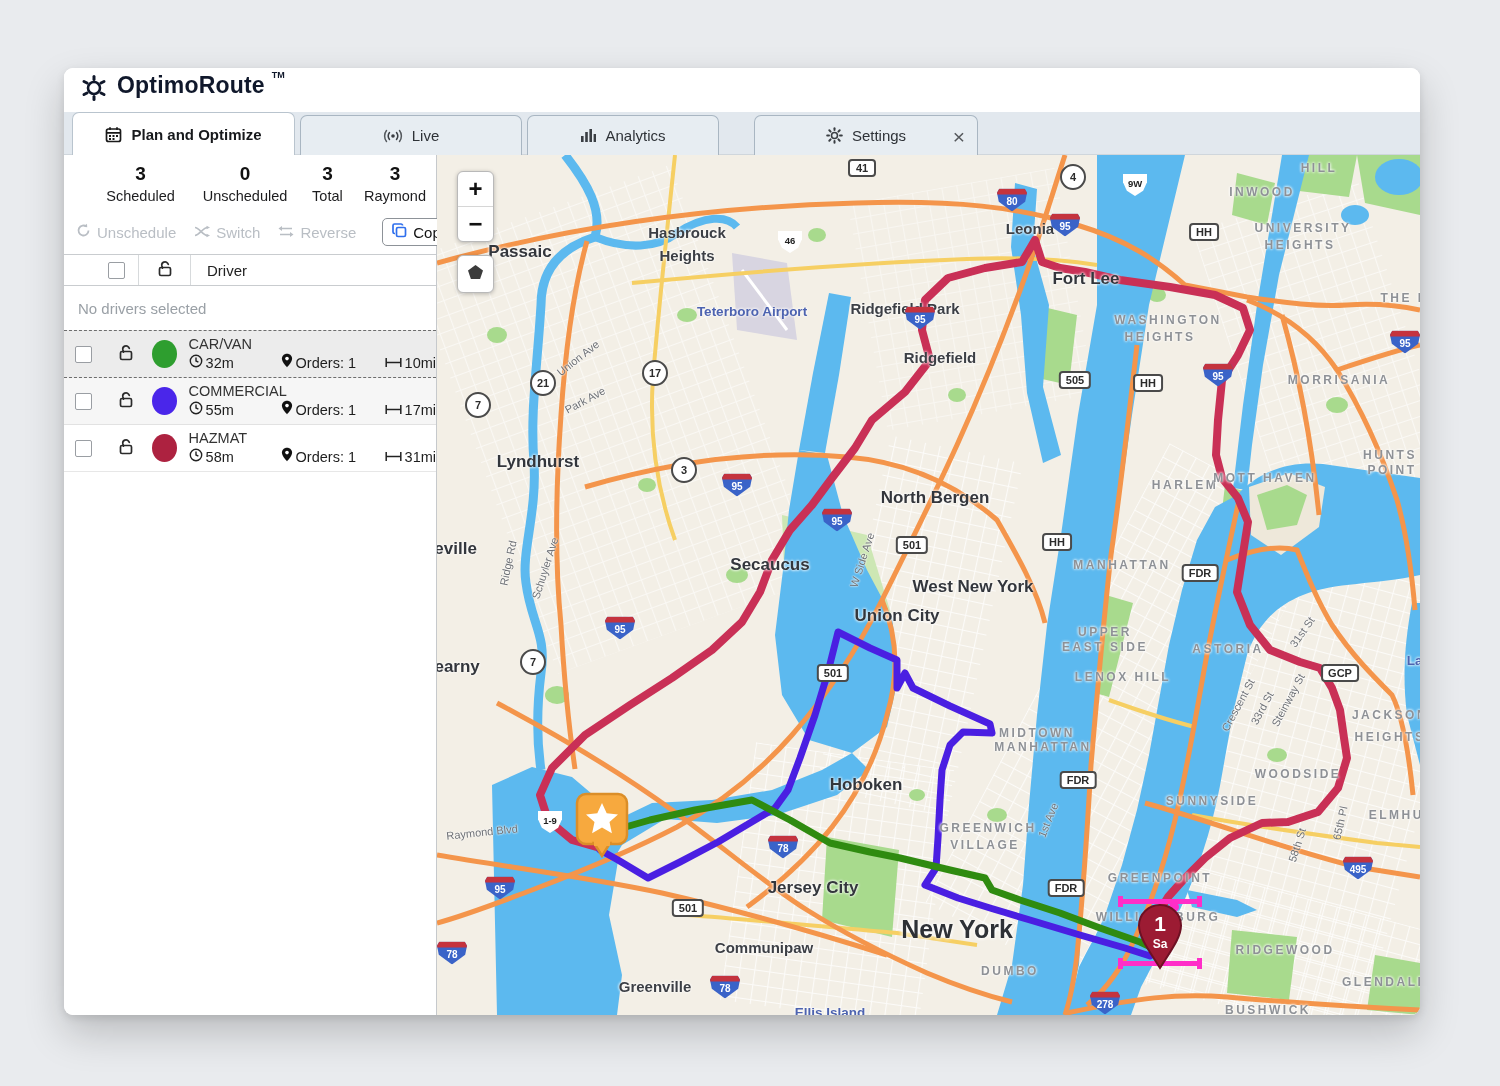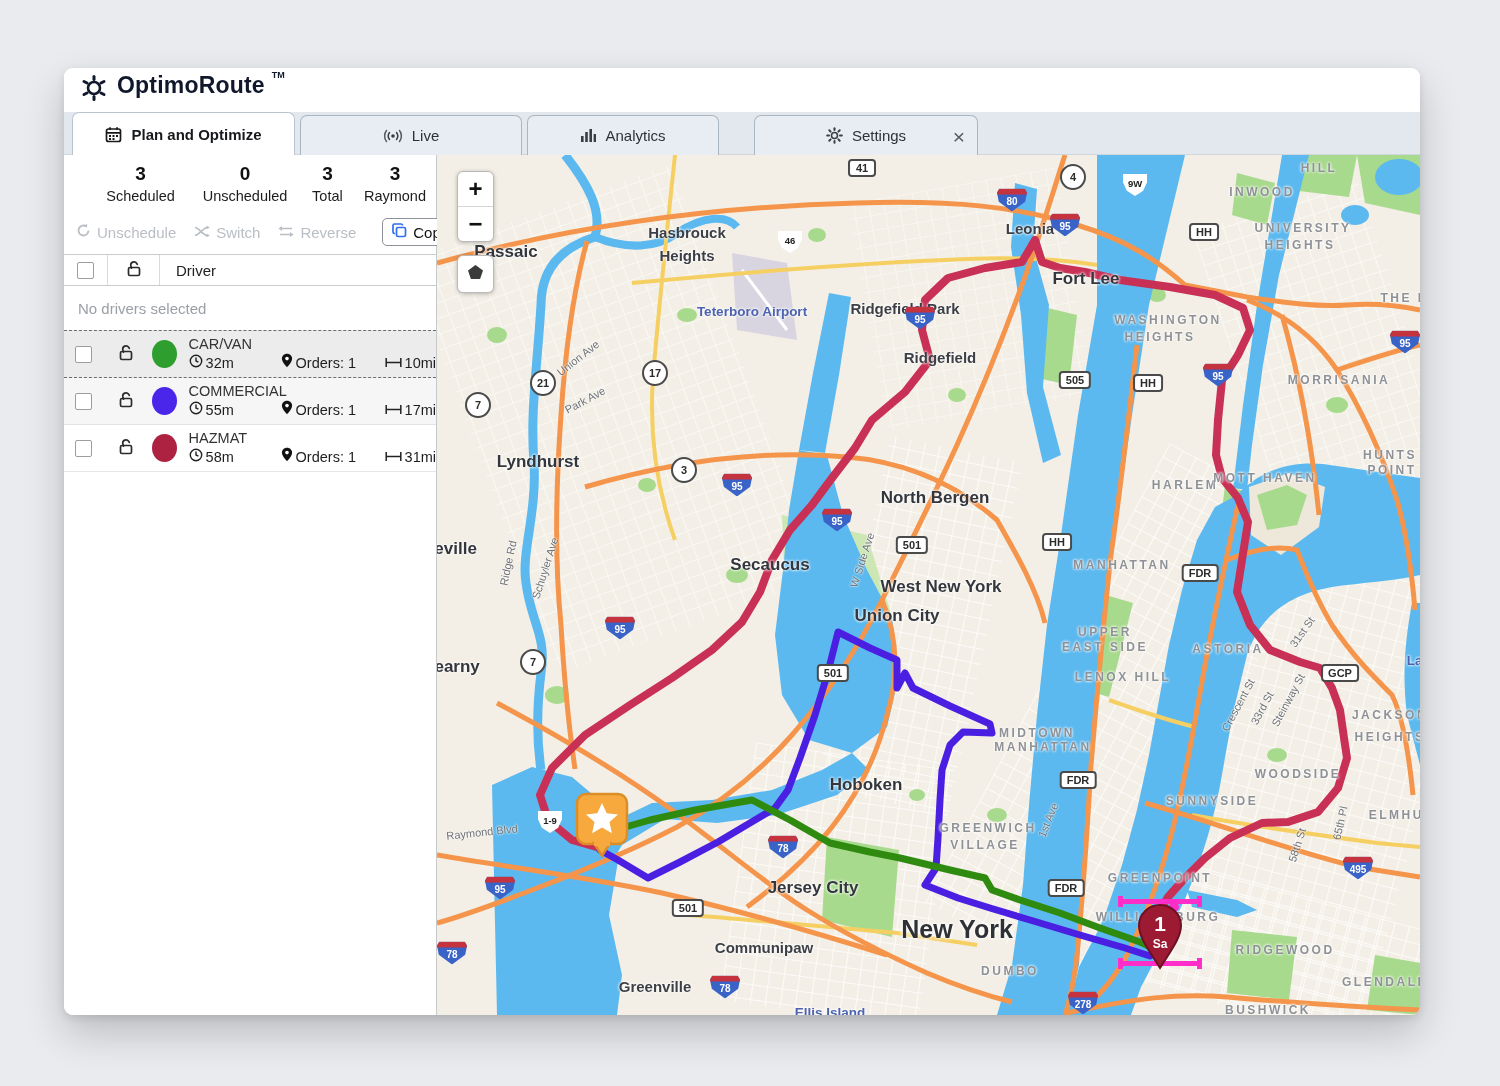--- a/index.html
+++ b/index.html
@@ -502,7 +502,7 @@
     </svg>
 
     <div id="overlay" style="position:absolute;left:0;top:0;width:983px;height:860px;">
-        <div class="mlabel city" style="left: 69px; top: 97px; text-align: right;">Passaic</div>
+        <div class="mlabel city" style="left: 83px; top: 97px; text-align: right;">Passaic</div>
         <div class="mlabel town" style="left: 250px; top: 77px;">Hasbrouck</div>
         <div class="mlabel town" style="left: 250px; top: 100px;">Heights</div>
         <div class="mlabel town" style="left: 468px; top: 140px; margin-top: 13px;">Ridgefield Park</div>

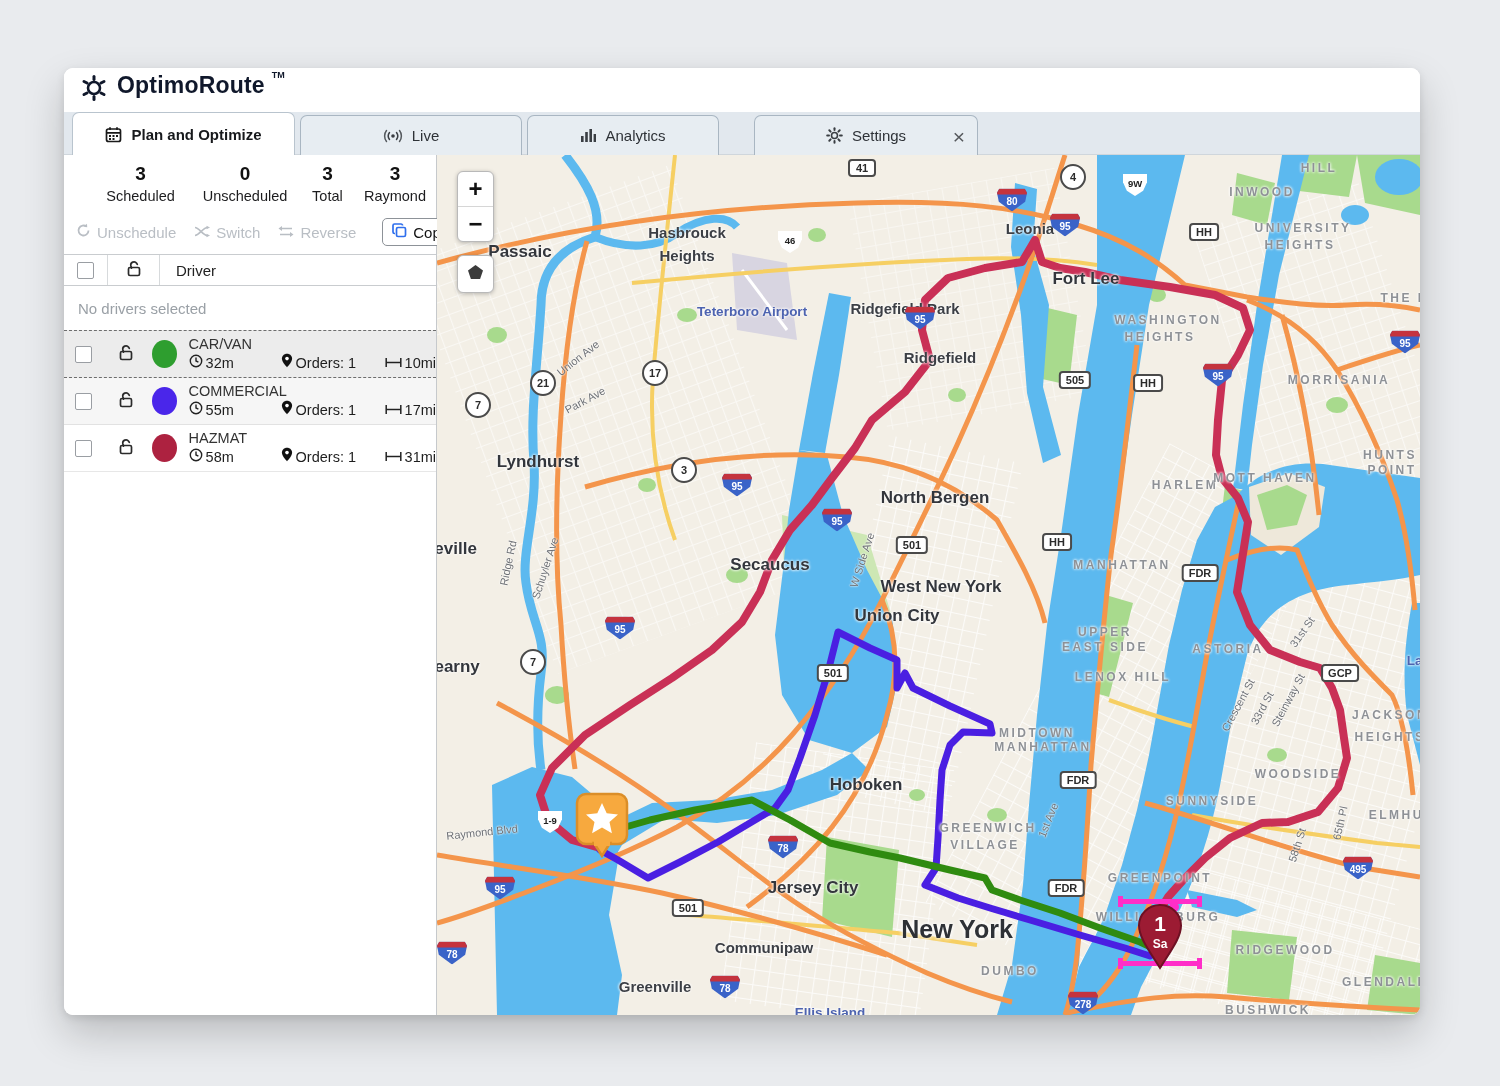--- a/index.html
+++ b/index.html
@@ -30,7 +30,7 @@
   .tools{display:flex;align-items:center;padding:14px 8px 8px 12px;gap:18px;}
   .toolbtn{display:flex;align-items:center;gap:6px;font-size:15px;color:#b9bec4;cursor:default;}
   .copybtn{margin-left:8px;display:flex;align-items:center;gap:6px;font-size:15px;color:#111;border:1px solid #8d9298;border-radius:5px;background:#fff;padding:4px 12px 4px 9px;cursor:pointer;}
-  .thead{display:flex;align-items:center;height:30px;border-top:1px solid #c9cccf;border-bottom:1px solid #c9cccf;font-size:15px;color:#222;}
+  .thead{display:flex;align-items:center;height:30px;border-top:1px solid #c9cccf;border-bottom:1px solid #c9cccf;font-size:15px;color:#222;padding-left:31px;}
   .col-cb{width:44px;display:flex;justify-content:center;align-items:center;border-right:1px solid #d7dadc;height:100%;box-sizing:border-box;}
   .col-lock{width:52px;display:flex;justify-content:center;align-items:center;border-right:1px solid #d7dadc;height:100%;box-sizing:border-box;}
   .col-sp{width:8px;}

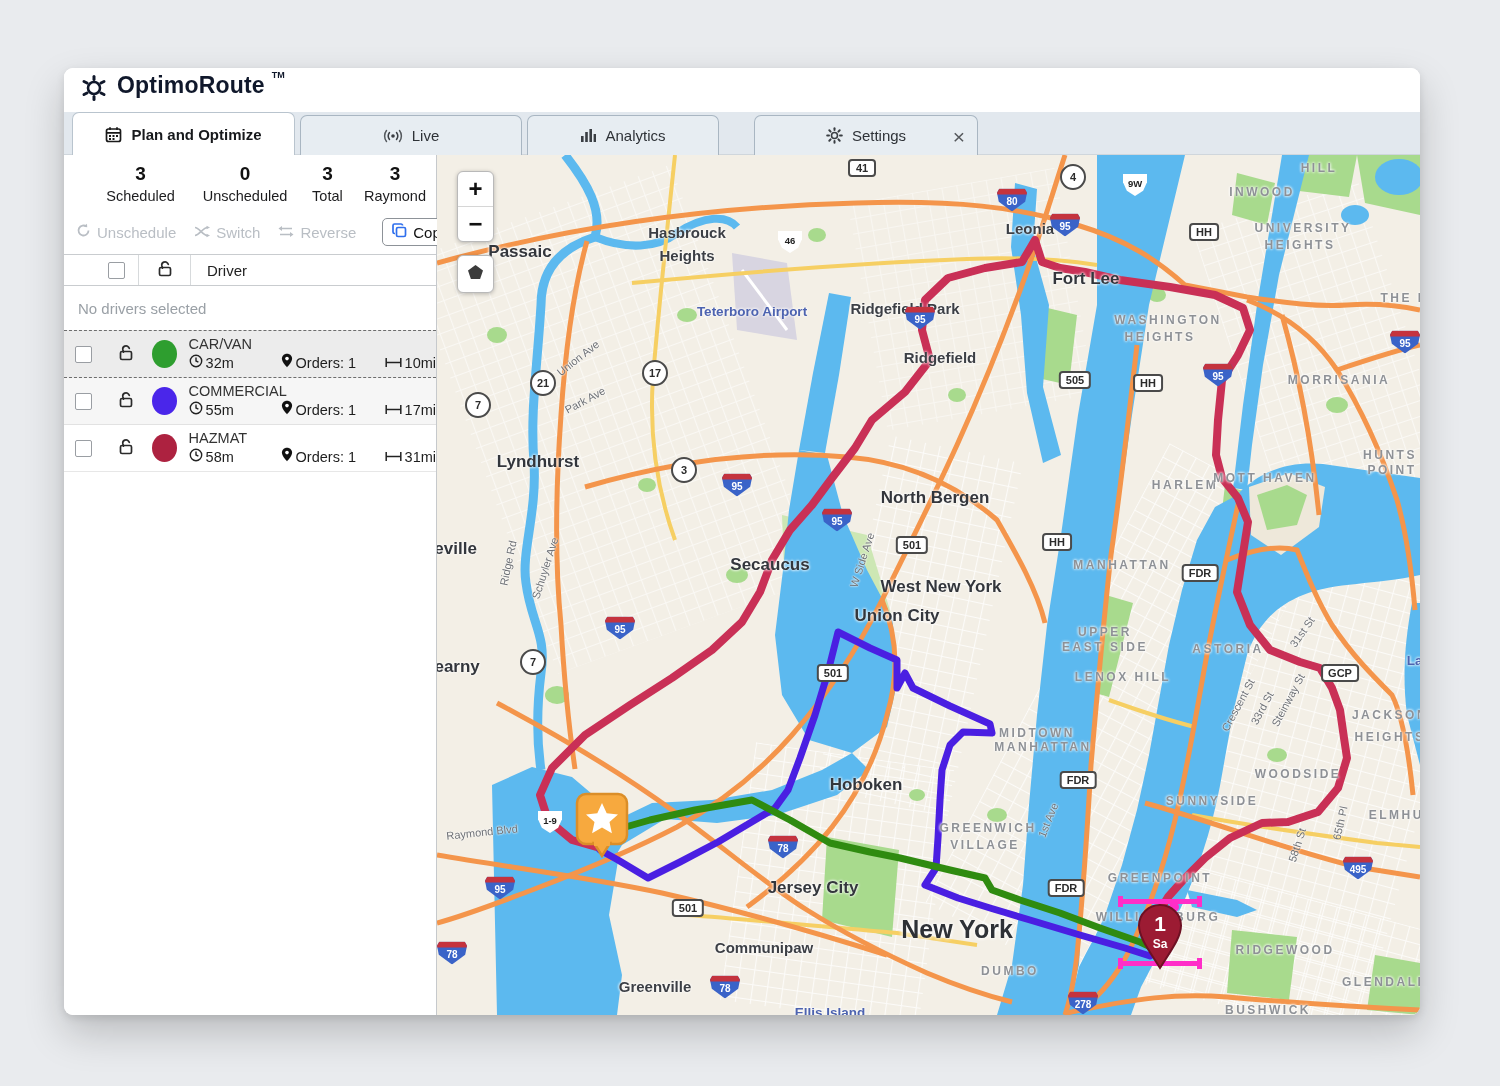--- a/index.html
+++ b/index.html
@@ -512,7 +512,7 @@
         <div class="mlabel town" style="left: 503px; top: 202px;">Ridgefield</div>
         <div class="mlabel city" style="left: 498px; top: 343px;">North Bergen</div>
         <div class="mlabel city" style="left: 333px; top: 410px;">Secaucus</div>
-        <div class="mlabel city" style="left: 504px; top: 432px; text-align: right;">West New York</div>
+        <div class="mlabel city" style="left: 536px; top: 432px; text-align: right;">West New York</div>
         <div class="mlabel city" style="left: 460px; top: 461px;">Union City</div>
         <div class="mlabel city" style="left: 101px; top: 307px;">Lyndhurst</div>
         <div class="mlabel city" style="left: 3px; top: 394px;">Belleville</div>

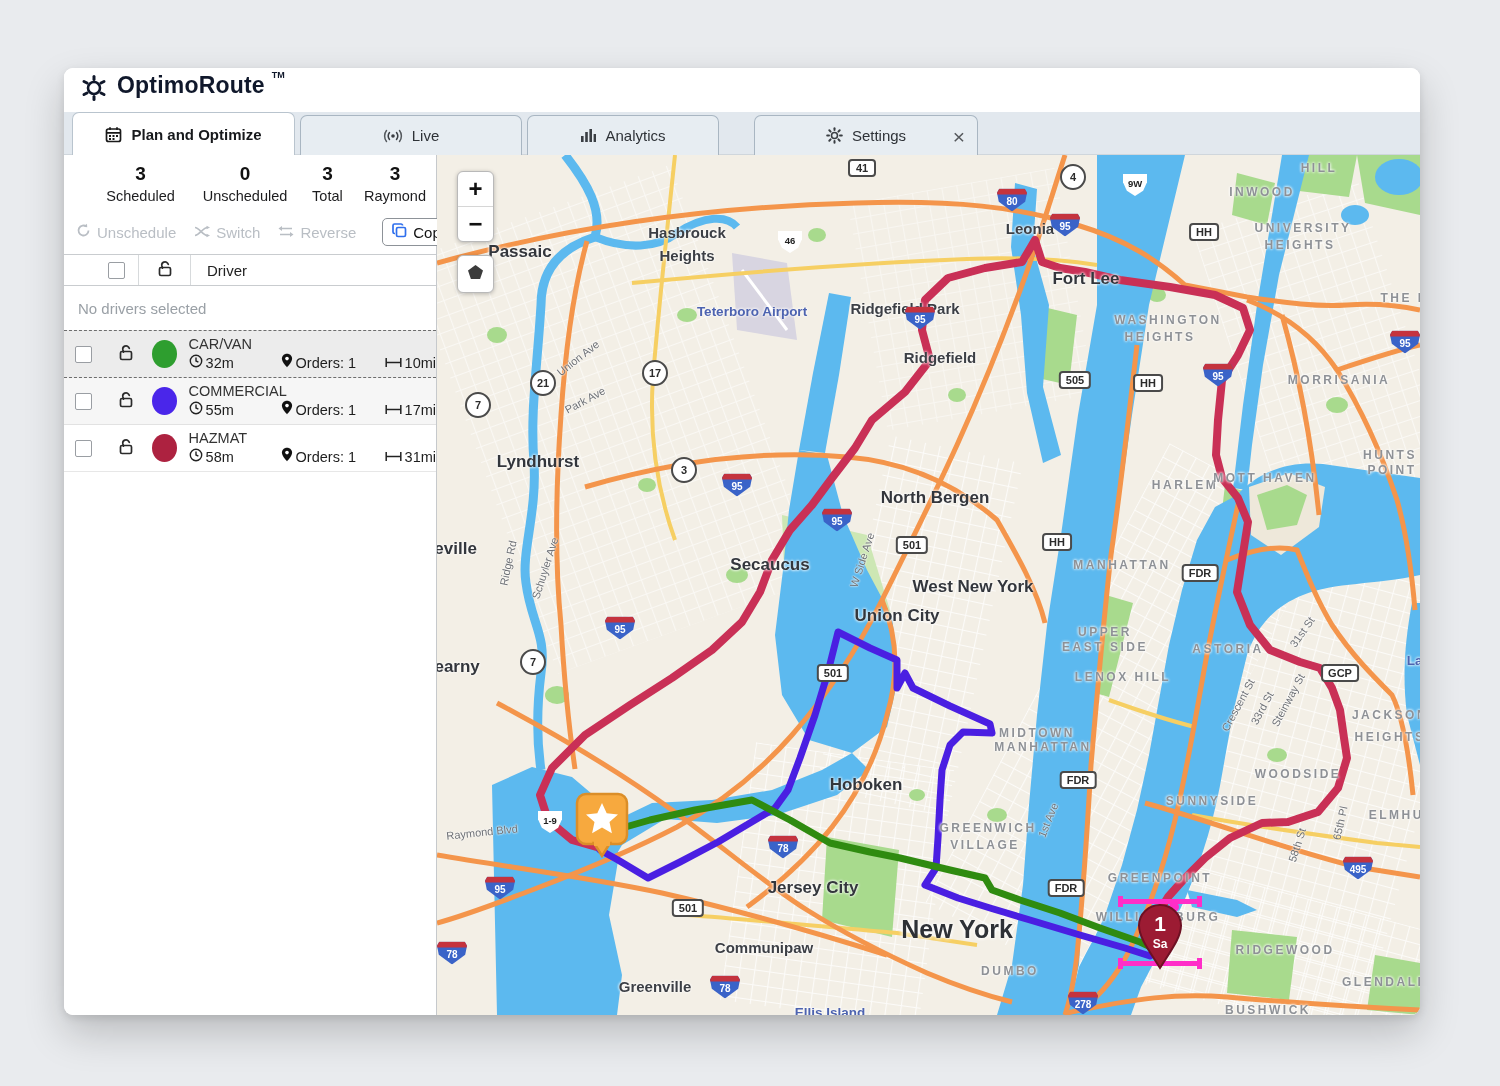--- a/index.html
+++ b/index.html
@@ -704,7 +704,7 @@
         <div class="sh" style="left: 251px; top: 753px;">
           <span class="sh-r">501</span>
         </div>
-        <div class="sh" style="left: 646px; top: 848px;">
+        <div class="sh" style="left: 668px; top: 848px;">
           <span class="sh-int">
             <i class="band"></i>
             <span class="n">278</span>

